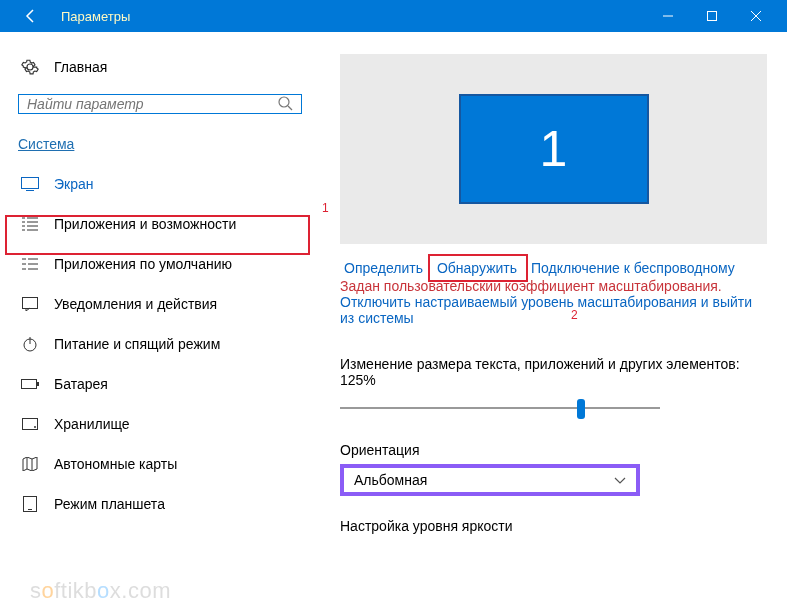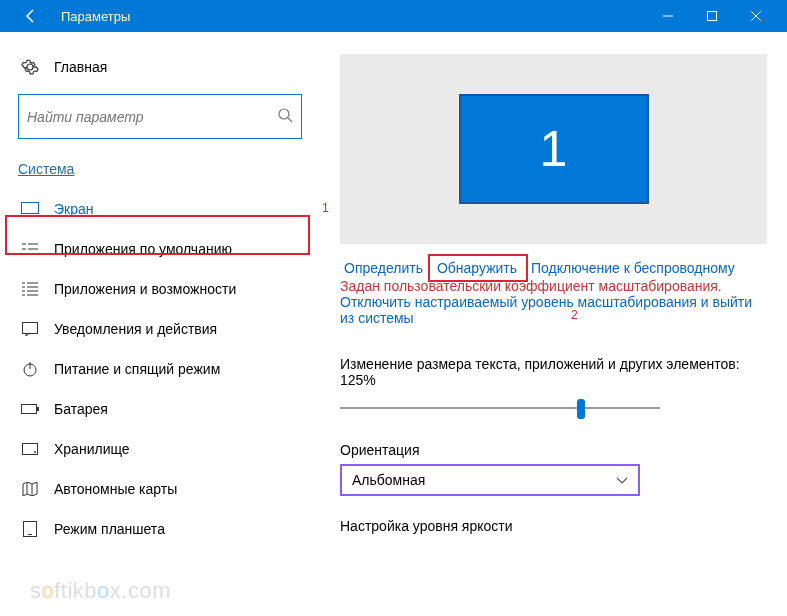--- a/index.html
+++ b/index.html
@@ -67,7 +67,7 @@
   .searchbox {
     margin: 5px 18px 18px 18px;
     border: 1px solid #0078d7;
-    height: 45px;
+    height: 20px;
     display: flex;
     align-items: center;
     padding: 0 8px;

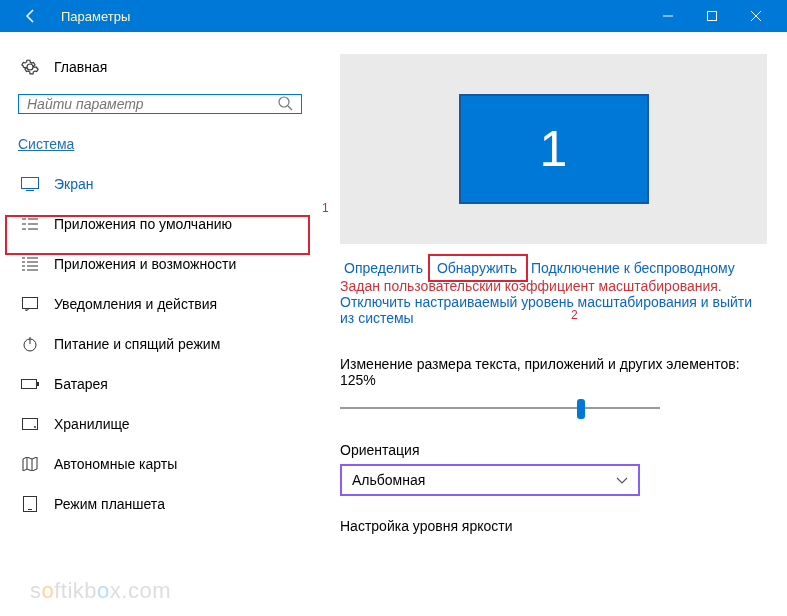--- a/index.html
+++ b/index.html
@@ -285,20 +285,6 @@
     <div class="nav-item">
       <span class="icon">
         <svg width="16" height="14" viewBox="0 0 16 14">
-            <line x1="0" y1="2" x2="4" y2="2" stroke="#333"></line>
-            <line x1="6" y1="2" x2="16" y2="2" stroke="#333"></line>
-            <line x1="0" y1="7" x2="4" y2="7" stroke="#333"></line>
-            <line x1="6" y1="7" x2="16" y2="7" stroke="#333"></line>
-            <line x1="0" y1="12" x2="4" y2="12" stroke="#333"></line>
-            <line x1="6" y1="12" x2="16" y2="12" stroke="#333"></line>
-          </svg>
-      </span>
-      <span>Приложения по умолчанию</span>
-    </div>
-
-    <div class="nav-item">
-      <span class="icon">
-        <svg width="16" height="14" viewBox="0 0 16 14">
             <line x1="0" y1="1" x2="3" y2="1" stroke="#333"></line>
             <line x1="5" y1="1" x2="16" y2="1" stroke="#333"></line>
             <line x1="0" y1="5" x2="3" y2="5" stroke="#333"></line>
@@ -315,6 +301,20 @@
     <div class="nav-item">
       <span class="icon">
         <svg width="16" height="14" viewBox="0 0 16 14">
+            <line x1="0" y1="2" x2="4" y2="2" stroke="#333"></line>
+            <line x1="6" y1="2" x2="16" y2="2" stroke="#333"></line>
+            <line x1="0" y1="7" x2="4" y2="7" stroke="#333"></line>
+            <line x1="6" y1="7" x2="16" y2="7" stroke="#333"></line>
+            <line x1="0" y1="12" x2="4" y2="12" stroke="#333"></line>
+            <line x1="6" y1="12" x2="16" y2="12" stroke="#333"></line>
+          </svg>
+      </span>
+      <span>Приложения по умолчанию</span>
+    </div>
+
+    <div class="nav-item">
+      <span class="icon">
+        <svg width="16" height="14" viewBox="0 0 16 14">
             <rect x="0.5" y="0.5" width="15" height="11" stroke="#333" fill="none"></rect>
             <path d="M4 11 L4 14 L8 11" stroke="#333" fill="none"></path>
           </svg>

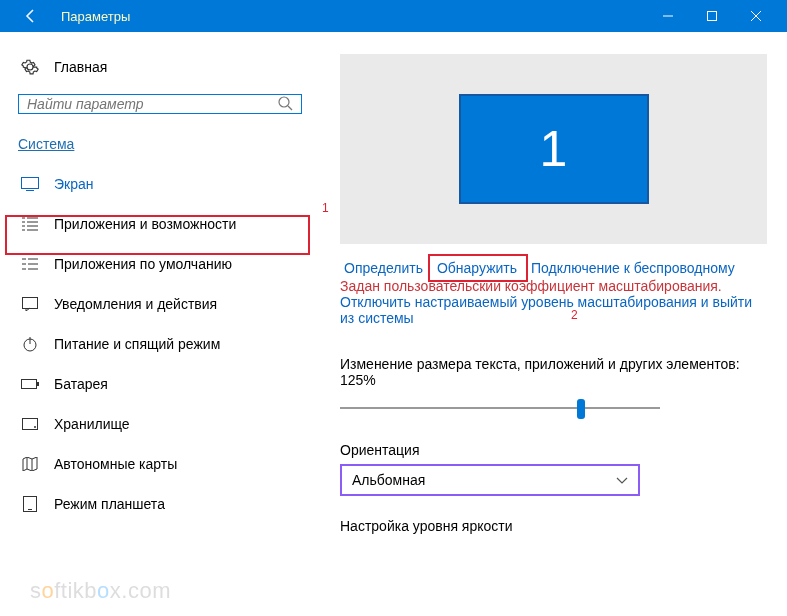--- a/index.html
+++ b/index.html
@@ -188,7 +188,7 @@
   .dropdown {
     width: 300px;
     height: 32px;
-    border: 2px solid #8b5cf6;
+    border: 4px solid #8b5cf6;
     display: flex;
     align-items: center;
     justify-content: space-between;

